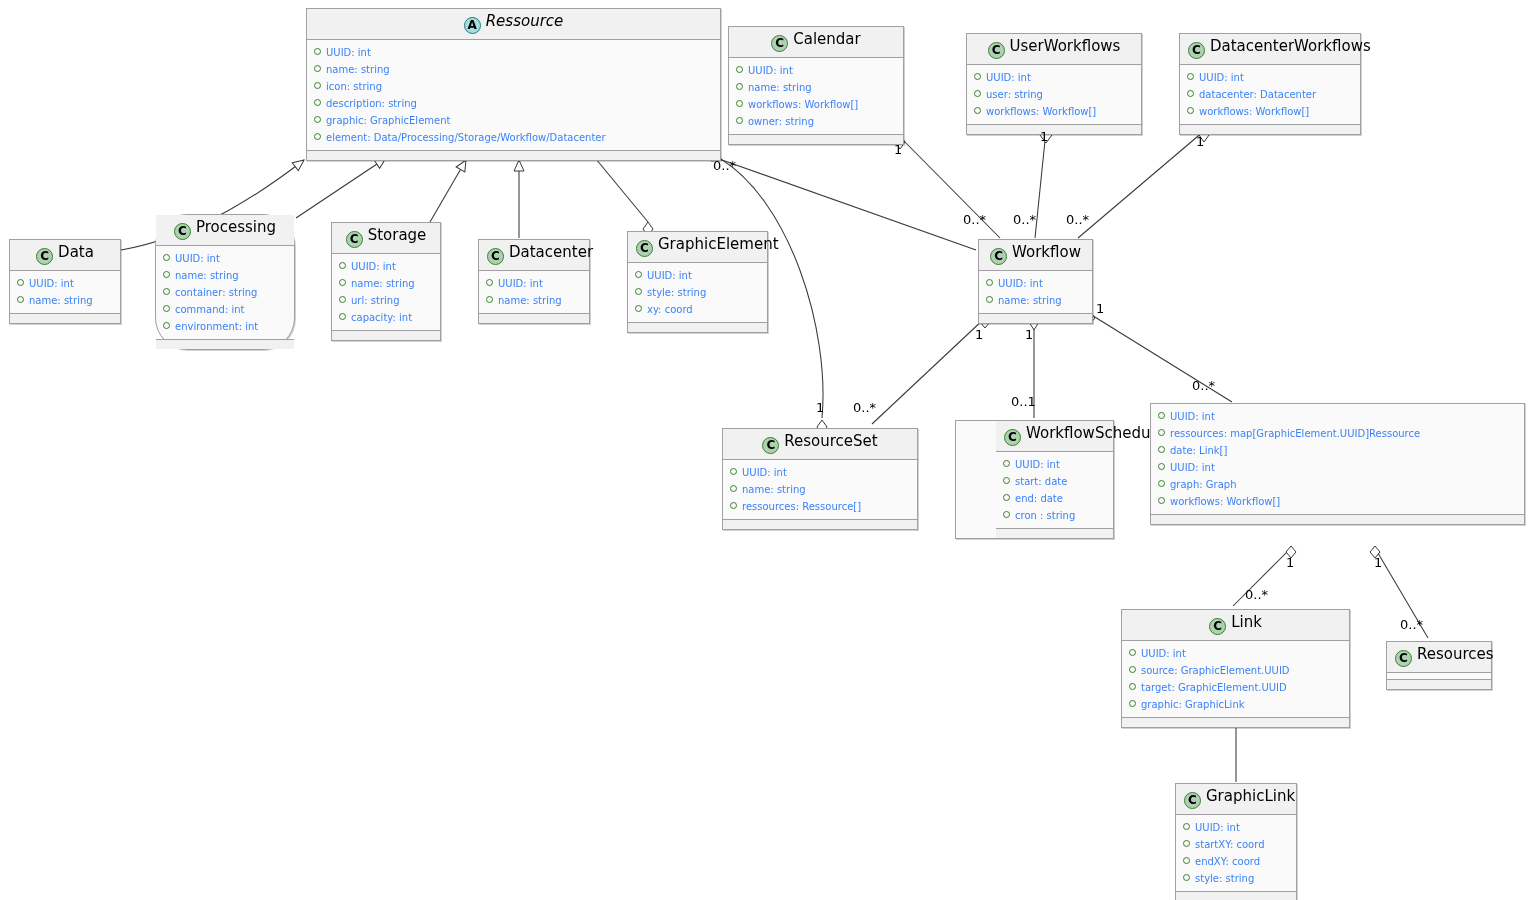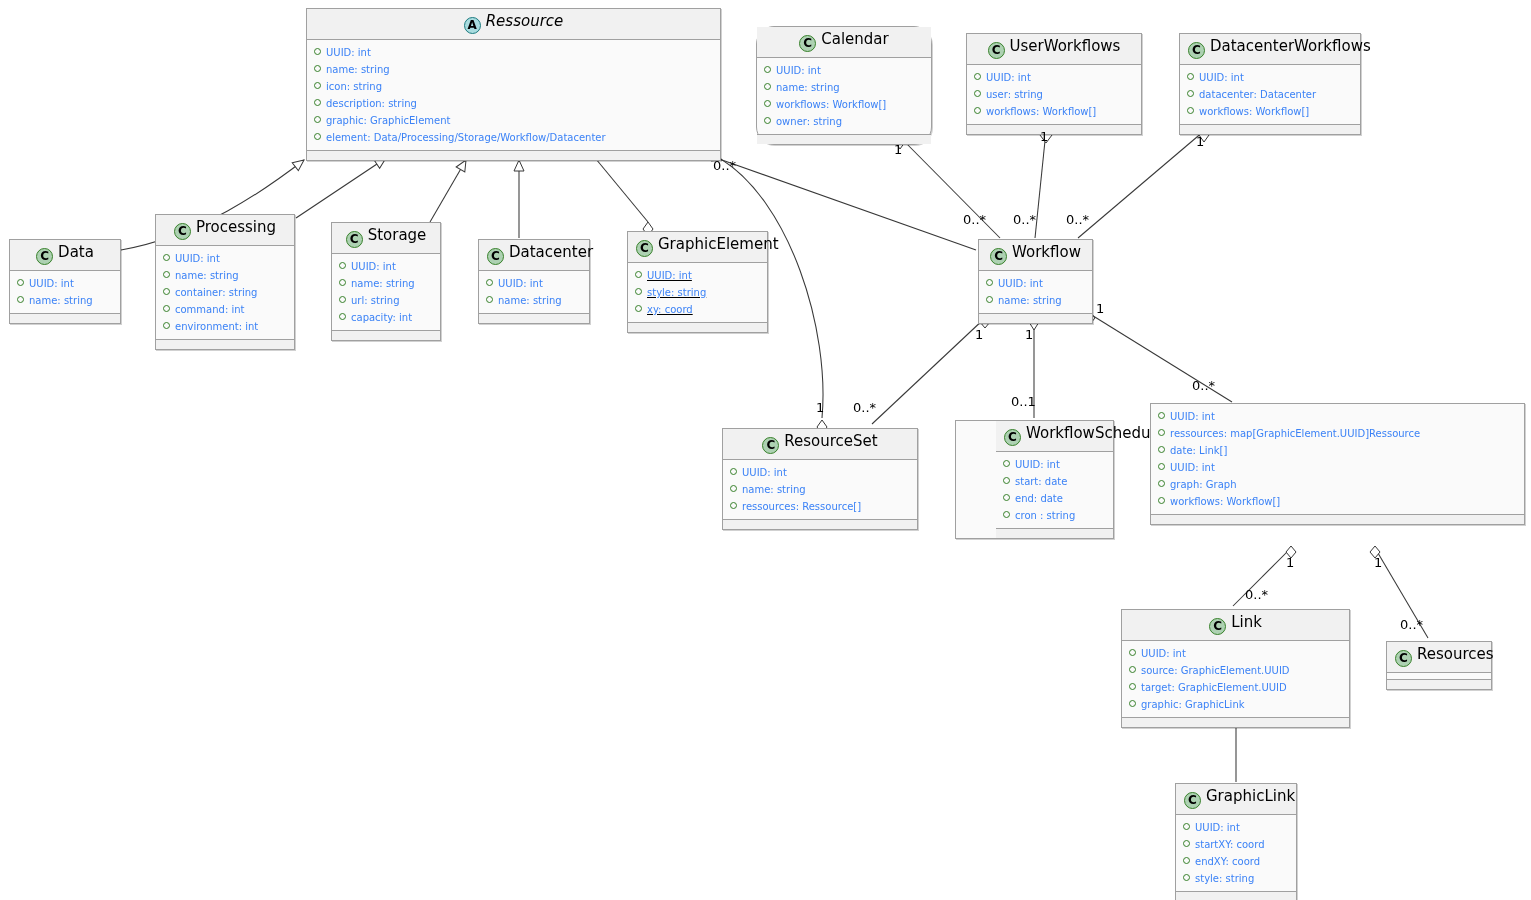--- a/index.html
+++ b/index.html
@@ -179,7 +179,7 @@
         </div>
         <div class="uml-methods"></div>
       </div>
-      <div class="uml-class" style="left: 756px; top: 26px; width: 176px; border-radius: 18px;">
+      <div class="uml-class" style="left: 728px; top: 26px; width: 176px;">
         <div class="uml-header"><span class="stereo c">C</span><span class="uml-title">Calendar</span></div>
         <div class="uml-attrs">
           <div class="attr"><span class="vis"></span><span>UUID: int</span></div>

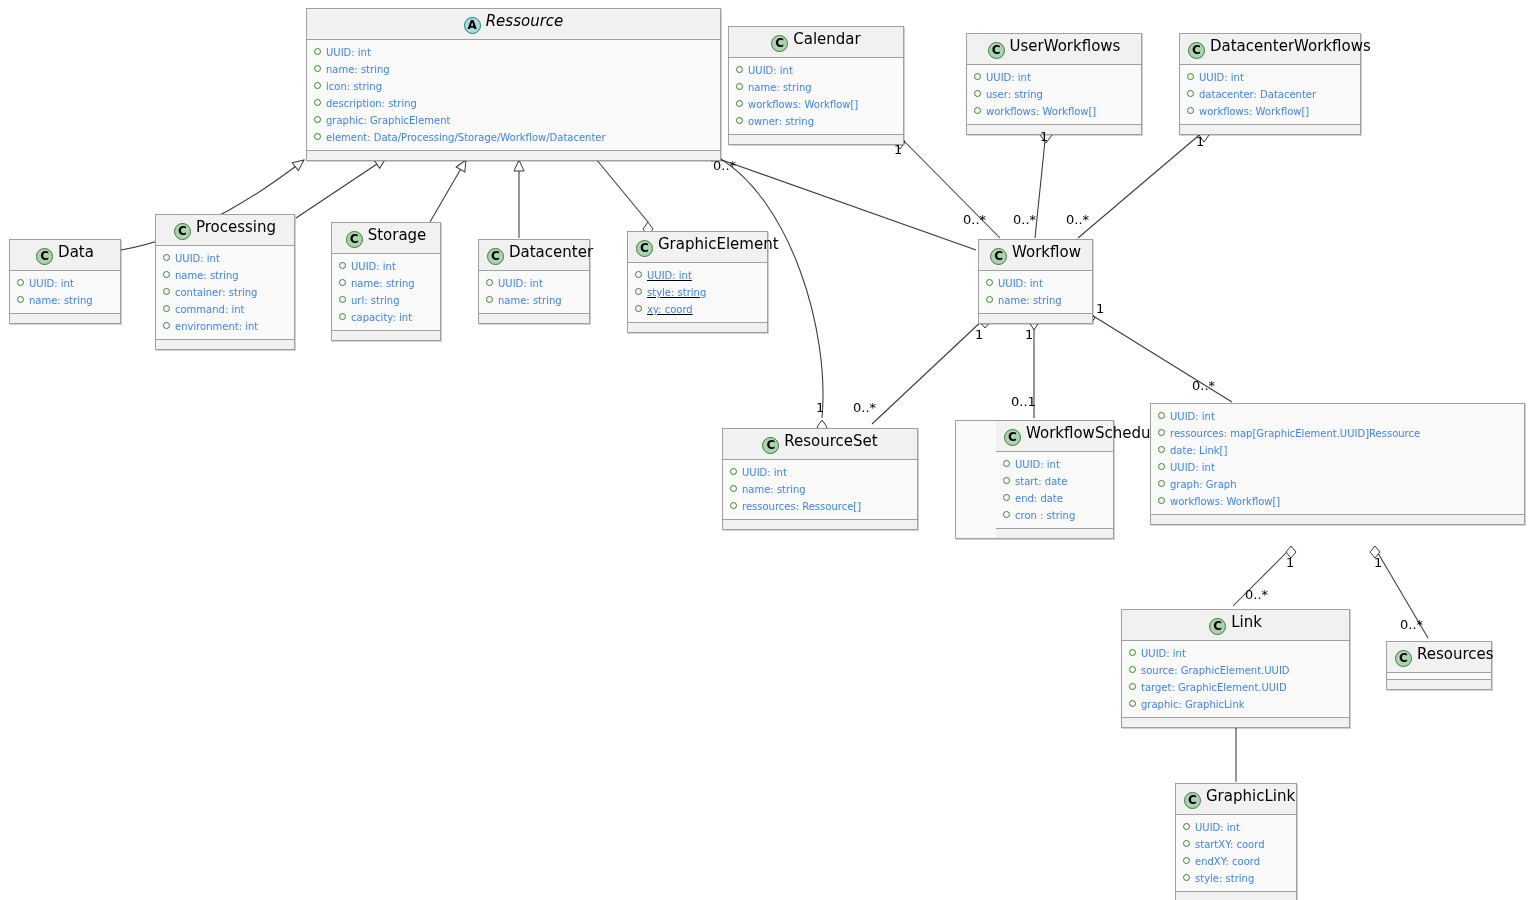--- a/index.html
+++ b/index.html
@@ -215,7 +215,7 @@
         </div>
         <div class="uml-methods"></div>
       </div>
-      <div class="uml-class" style="left: 155px; top: 214px; width: 140px;">
+      <div class="uml-class" style="left: 155px; top: 214px; width: 140px; border-radius: 32px;">
         <div class="uml-header"><span class="stereo c">C</span><span class="uml-title">Processing</span></div>
         <div class="uml-attrs">
           <div class="attr"><span class="vis"></span><span>UUID: int</span></div>

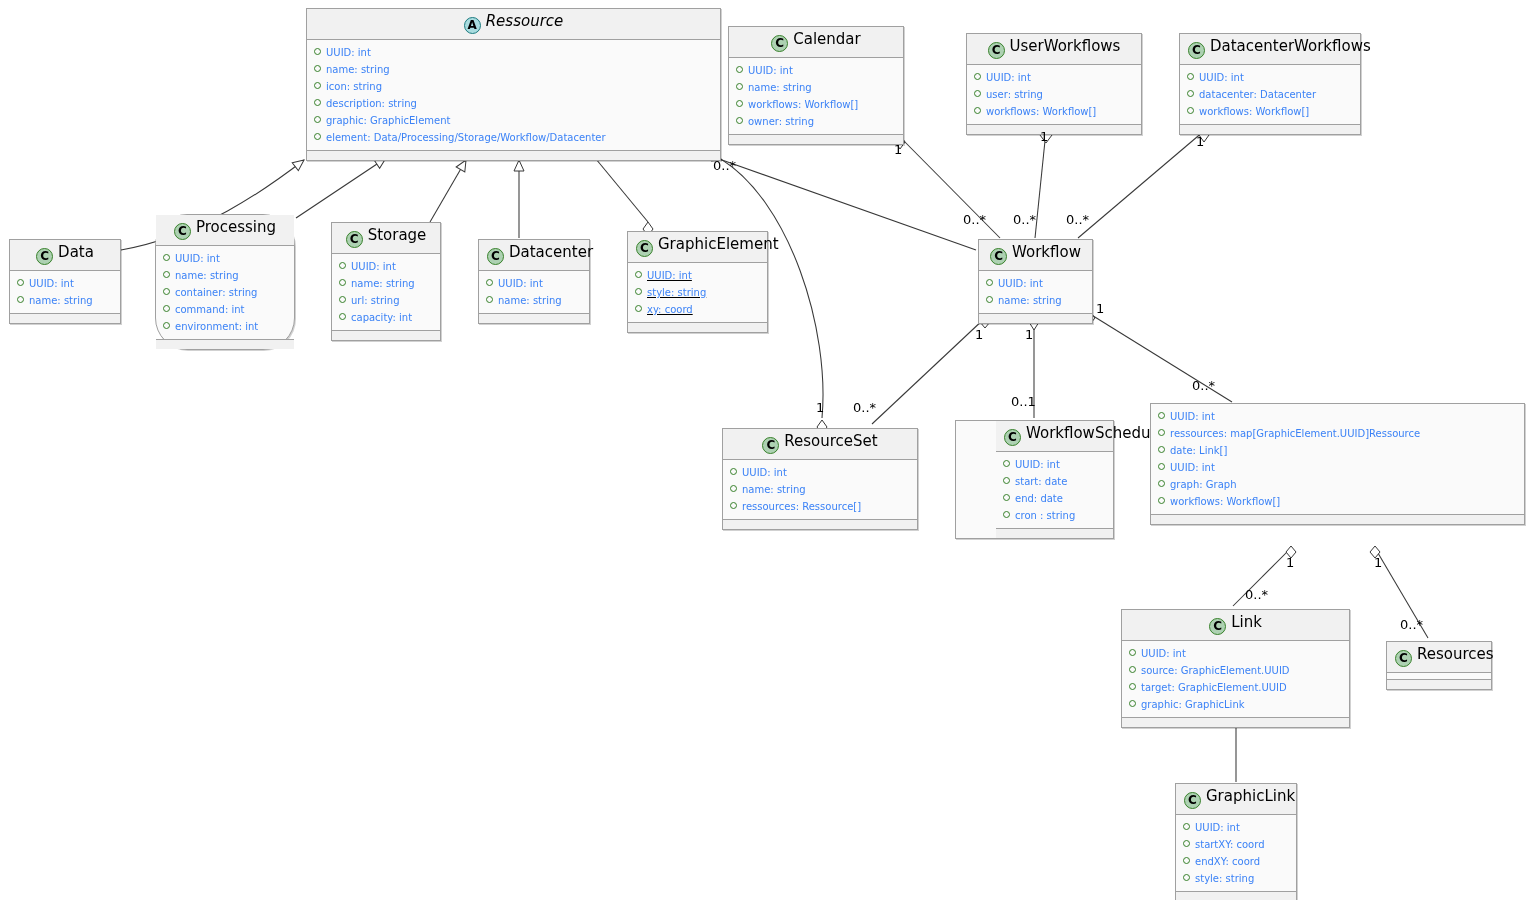--- a/index.html
+++ b/index.html
@@ -244,7 +244,7 @@
         </div>
         <div class="uml-methods"></div>
       </div>
-      <div class="uml-class" style="left: 627px; top: 231px; width: 141px; text-decoration: underline;">
+      <div class="uml-class" style="left: 627px; top: 231px; width: 141px;">
         <div class="uml-header"><span class="stereo c">C</span><span class="uml-title">GraphicElement</span></div>
         <div class="uml-attrs">
           <div class="attr"><span class="vis"></span><span>UUID: int</span></div>

